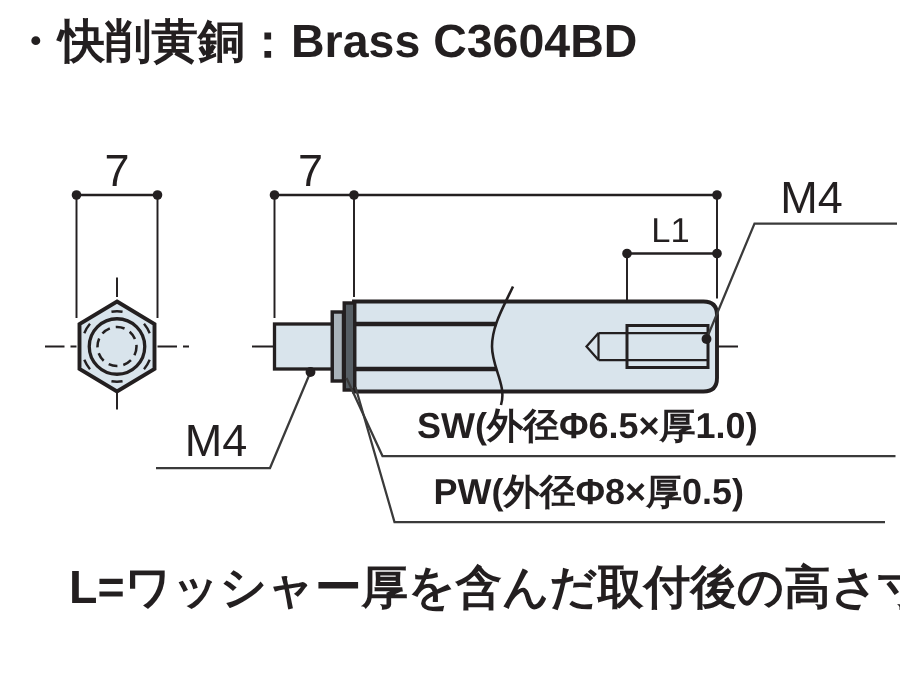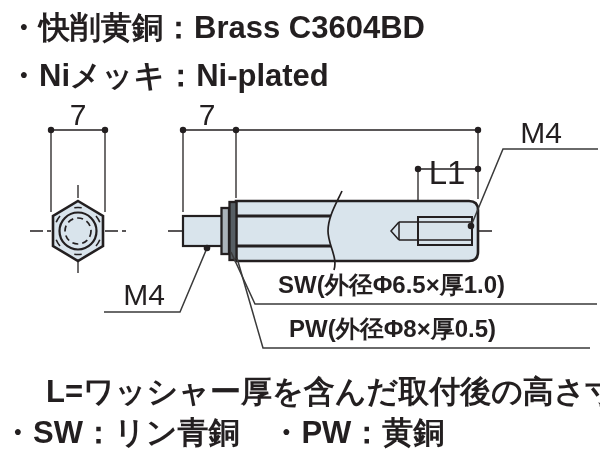--- a/index.html
+++ b/index.html
@@ -106,7 +106,6 @@
   </svg>
 
   <div class="txt hdr" style="left:8px;top:12px;">・快削黄銅：Brass C3604BD</div>
-  <div class="txt hdr" style="left:8px;top:60px;">・Niメッキ：Ni-plated</div>
 
   <div class="txt dim ctr" style="left:78px;top:99px;">7</div>
   <div class="txt dim ctr" style="left:207px;top:99px;">7</div>

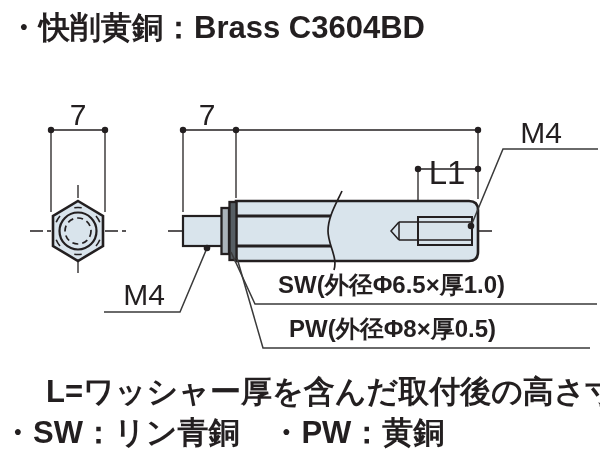--- a/index.html
+++ b/index.html
@@ -109,7 +109,7 @@
 
   <div class="txt dim ctr" style="left:78px;top:99px;">7</div>
   <div class="txt dim ctr" style="left:207px;top:99px;">7</div>
-  <div class="txt dim ctr" style="left:447px;top:141px;font-size:33px;margin-top:15px;">L1</div>
+  <div class="txt dim ctr" style="left:447px;top:141px;font-size:23px;">L1</div>
 
   <div class="txt dim ctr" style="left:541px;top:117px;">M4</div>
   <div class="txt dim ctr" style="left:144px;top:279px;">M4</div>

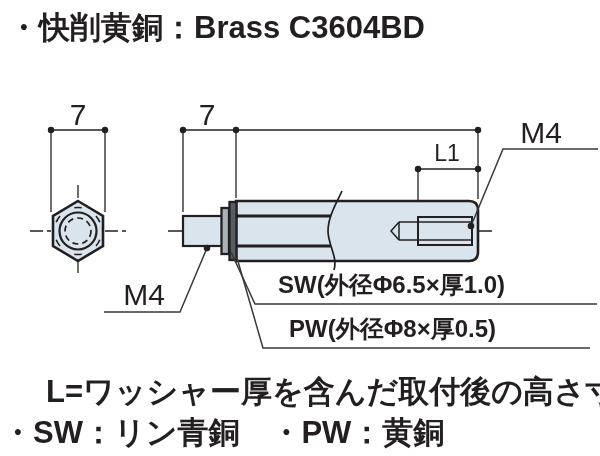--- a/index.html
+++ b/index.html
@@ -118,7 +118,6 @@
   <div class="txt lbl" style="left:289px;top:316px;text-align:center;">PW(外径Φ8×厚0.5)</div>
 
   <div class="txt note" style="left:46px;top:376px;">L=ワッシャー厚を含んだ取付後の高さ寸法</div>
-  <div class="txt note" style="left:2px;top:417px;">・SW：リン青銅　・PW：黄銅</div>
 
 </div>
 

